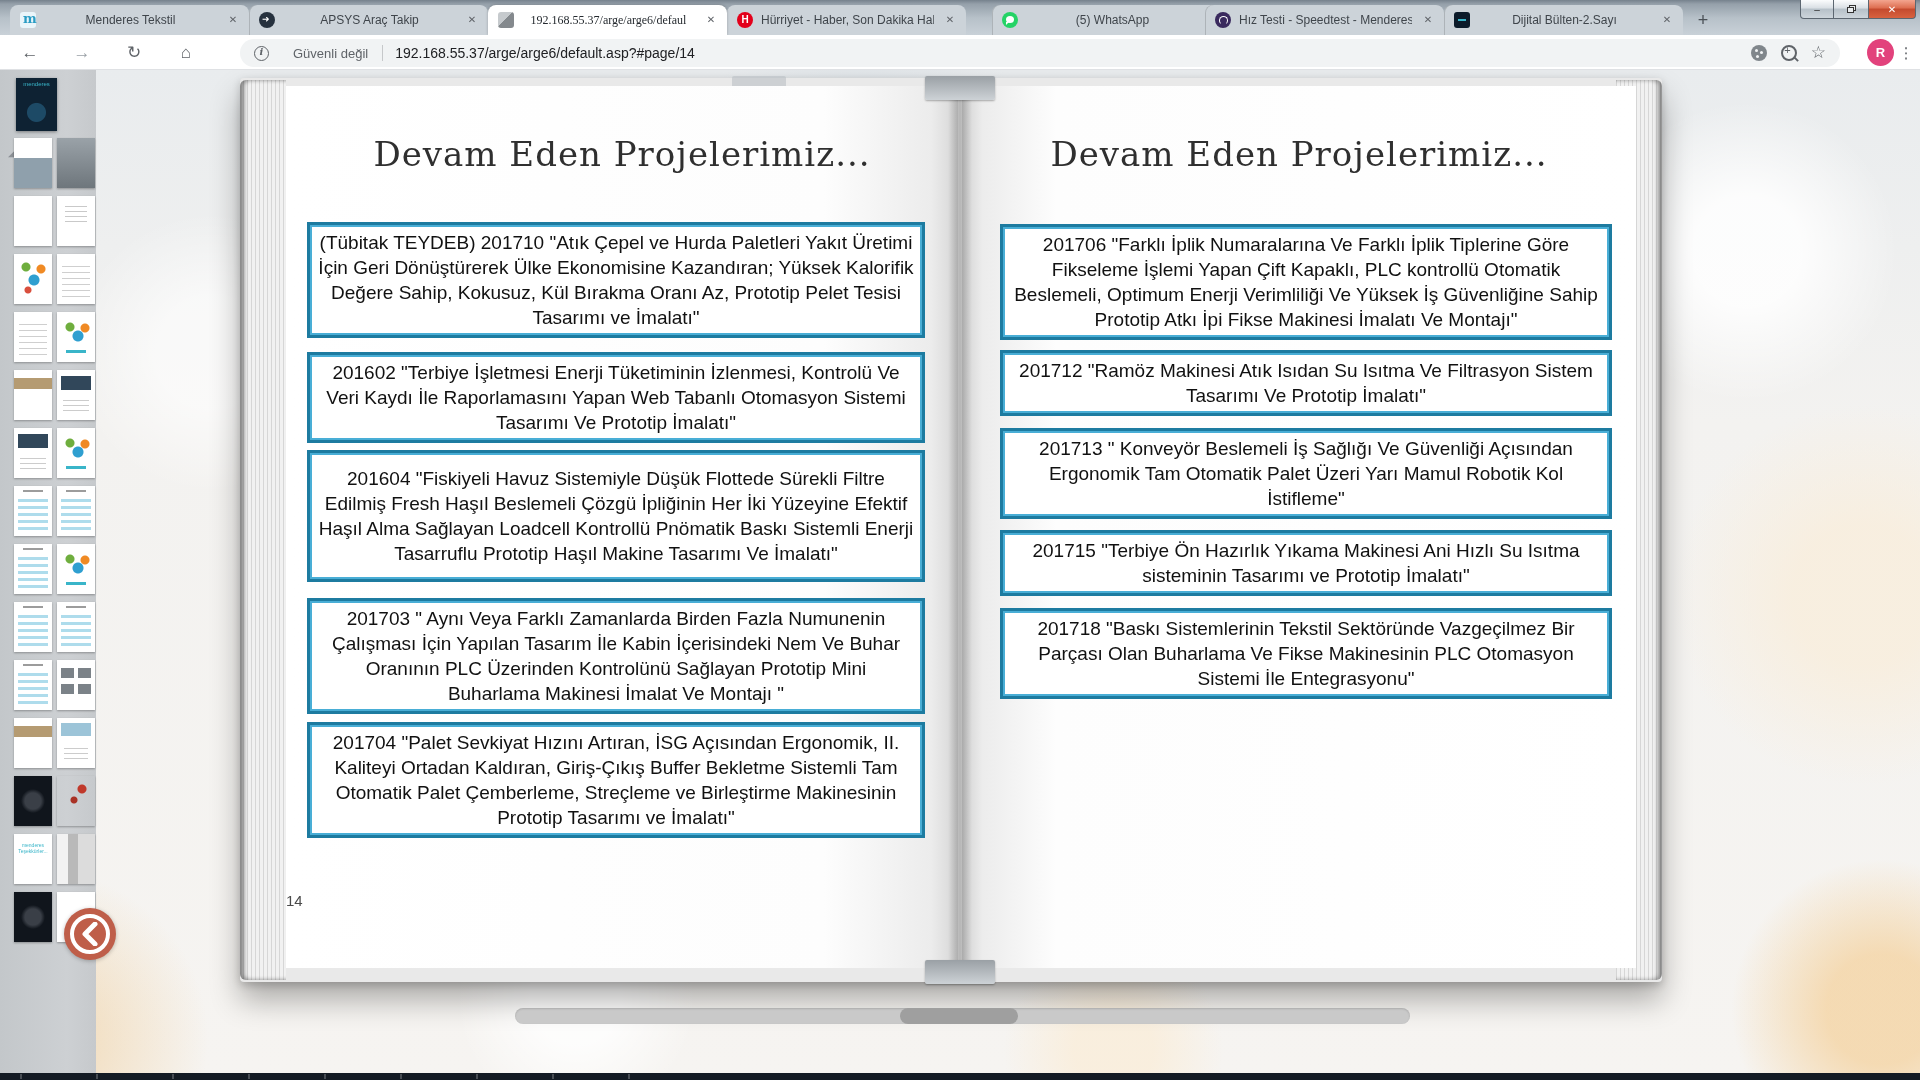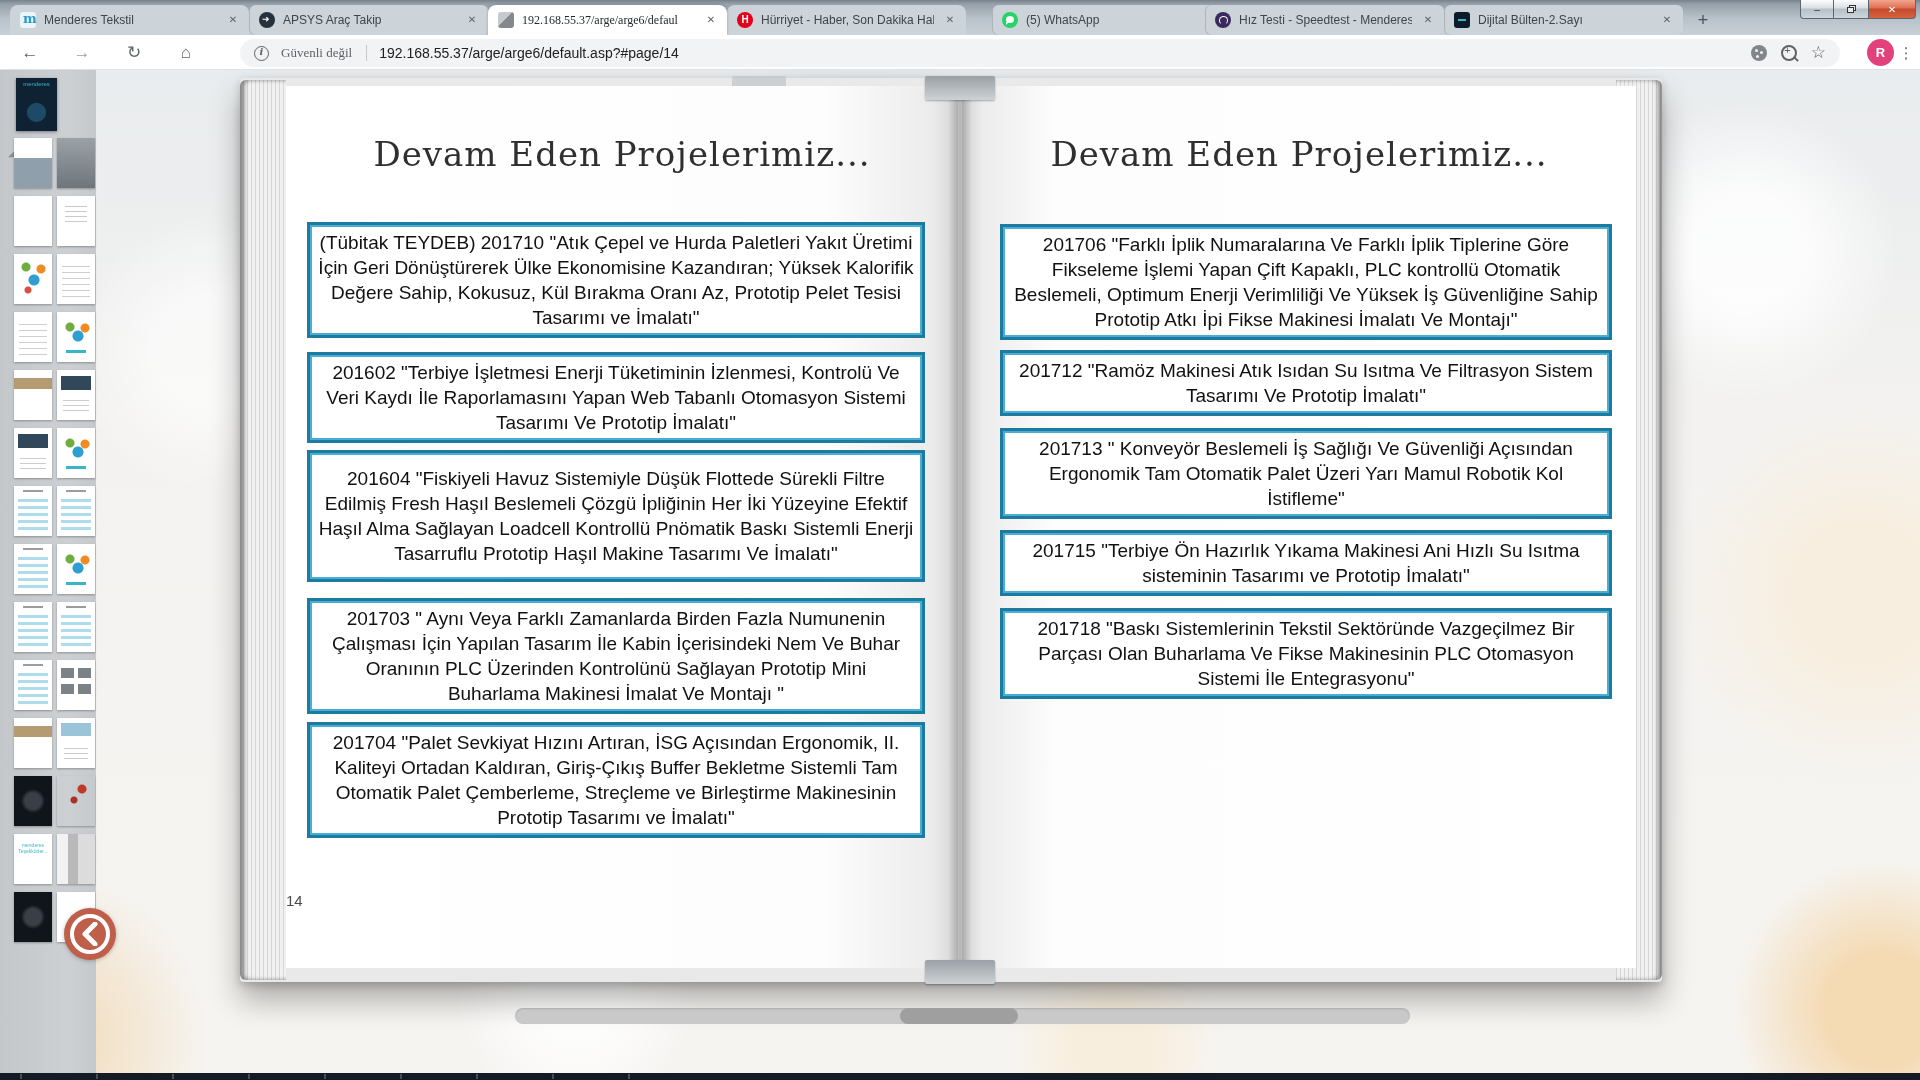--- a/index.html
+++ b/index.html
@@ -14,7 +14,7 @@
     background:#ccd3d9;border-radius:8px 8px 0 0;cursor:default;}
   .tab.sep{box-shadow:inset 1px 0 0 rgba(0,0,0,0.15);border-radius:6px;}
   .tab.active{background:#fff;z-index:3;box-shadow:0 0 3px rgba(0,0,0,0.25);}
-  .tab-title{flex:1;font-size:12px;color:#3f454b;white-space:nowrap;overflow:hidden;}
+  .tab-title{flex:1;font-size:12px;color:#3f454b;white-space:nowrap;overflow:hidden;text-align:center;}
   .tab.active .tab-title{color:#24292e;font-family:Liberation Serif, serif;}
   .tab-close{width:16px;height:16px;line-height:16px;text-align:center;
     font-size:10px;color:#5f6368;border-radius:50%;flex:none;}

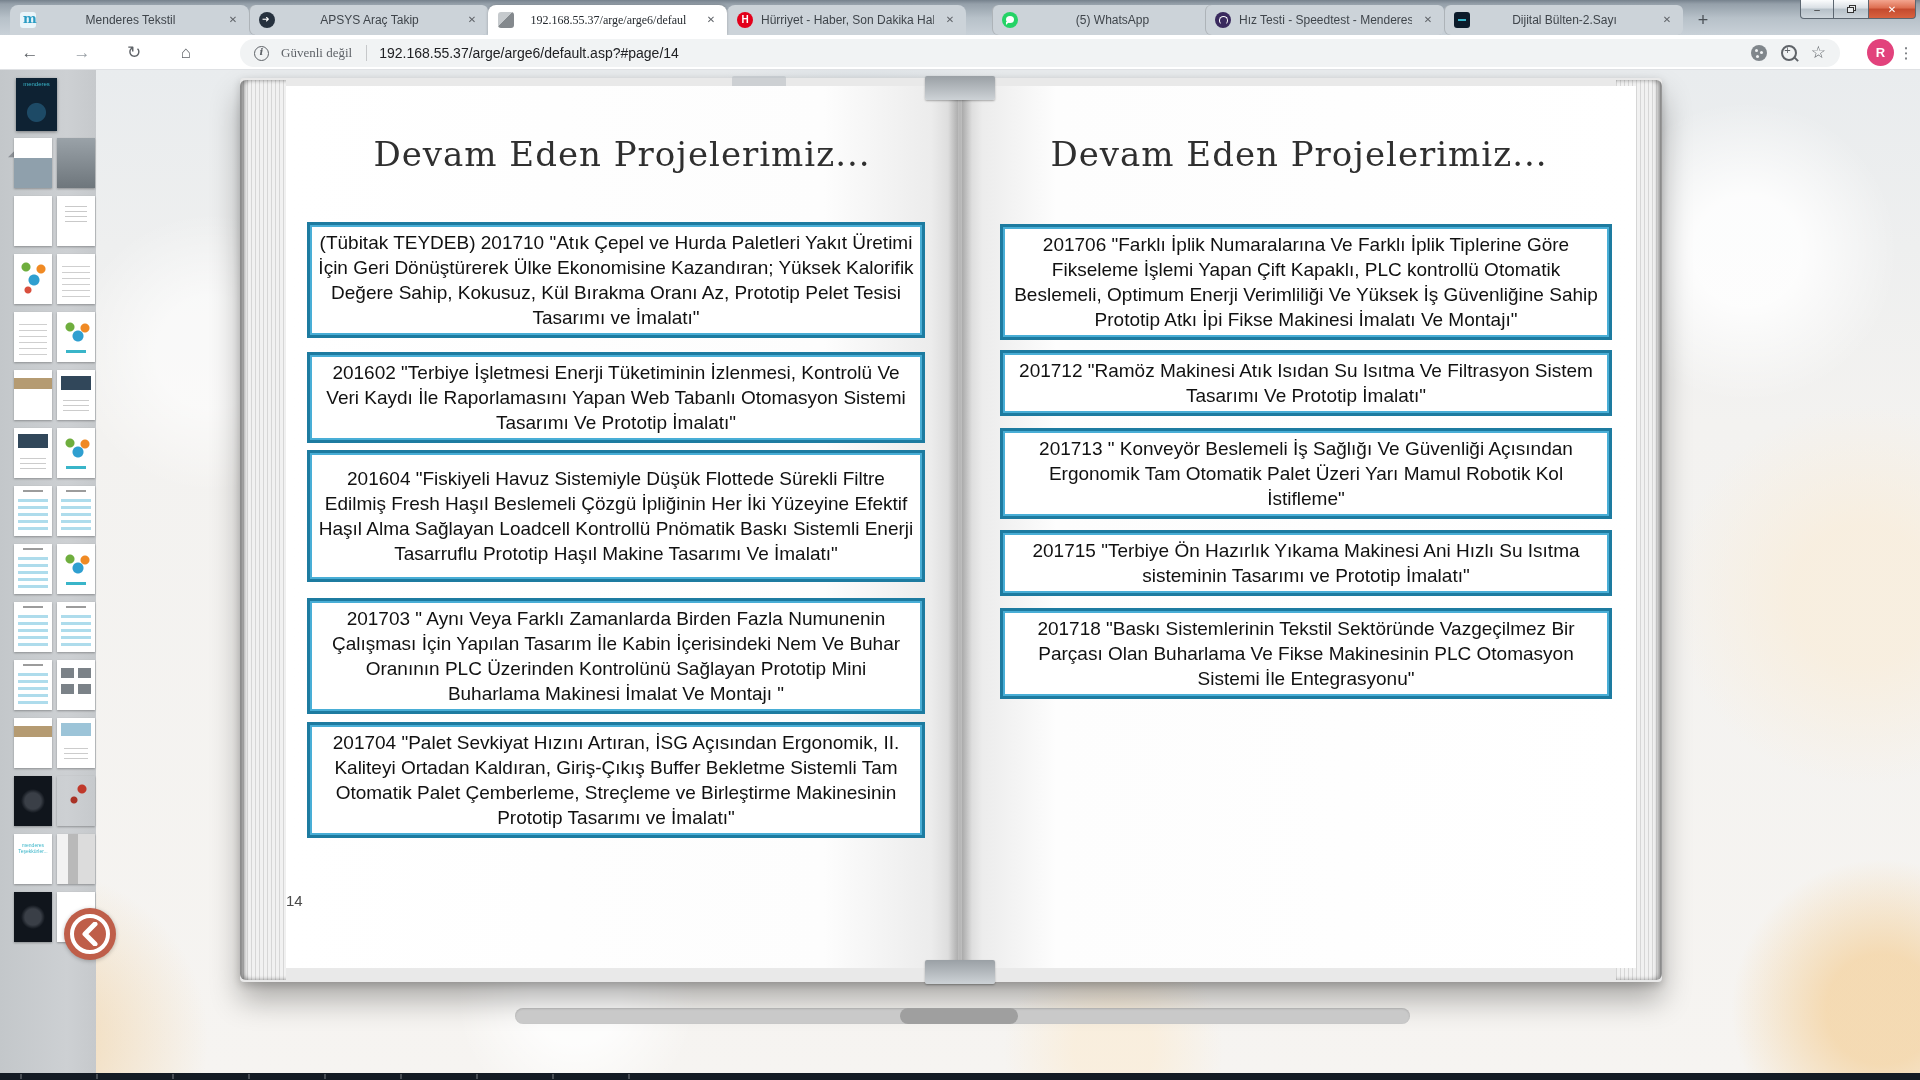--- a/index.html
+++ b/index.html
@@ -12,7 +12,7 @@
   .tab{position:absolute;top:5px;height:30px;width:239px;box-sizing:border-box;
     display:flex;align-items:center;gap:8px;padding:0 8px 0 10px;
     background:#ccd3d9;border-radius:8px 8px 0 0;cursor:default;}
-  .tab.sep{box-shadow:inset 1px 0 0 rgba(0,0,0,0.15);border-radius:6px;}
+  .tab.sep{box-shadow:inset 1px 0 0 rgba(0,0,0,0.15);}
   .tab.active{background:#fff;z-index:3;box-shadow:0 0 3px rgba(0,0,0,0.25);}
   .tab-title{flex:1;font-size:12px;color:#3f454b;white-space:nowrap;overflow:hidden;text-align:center;}
   .tab.active .tab-title{color:#24292e;font-family:Liberation Serif, serif;}

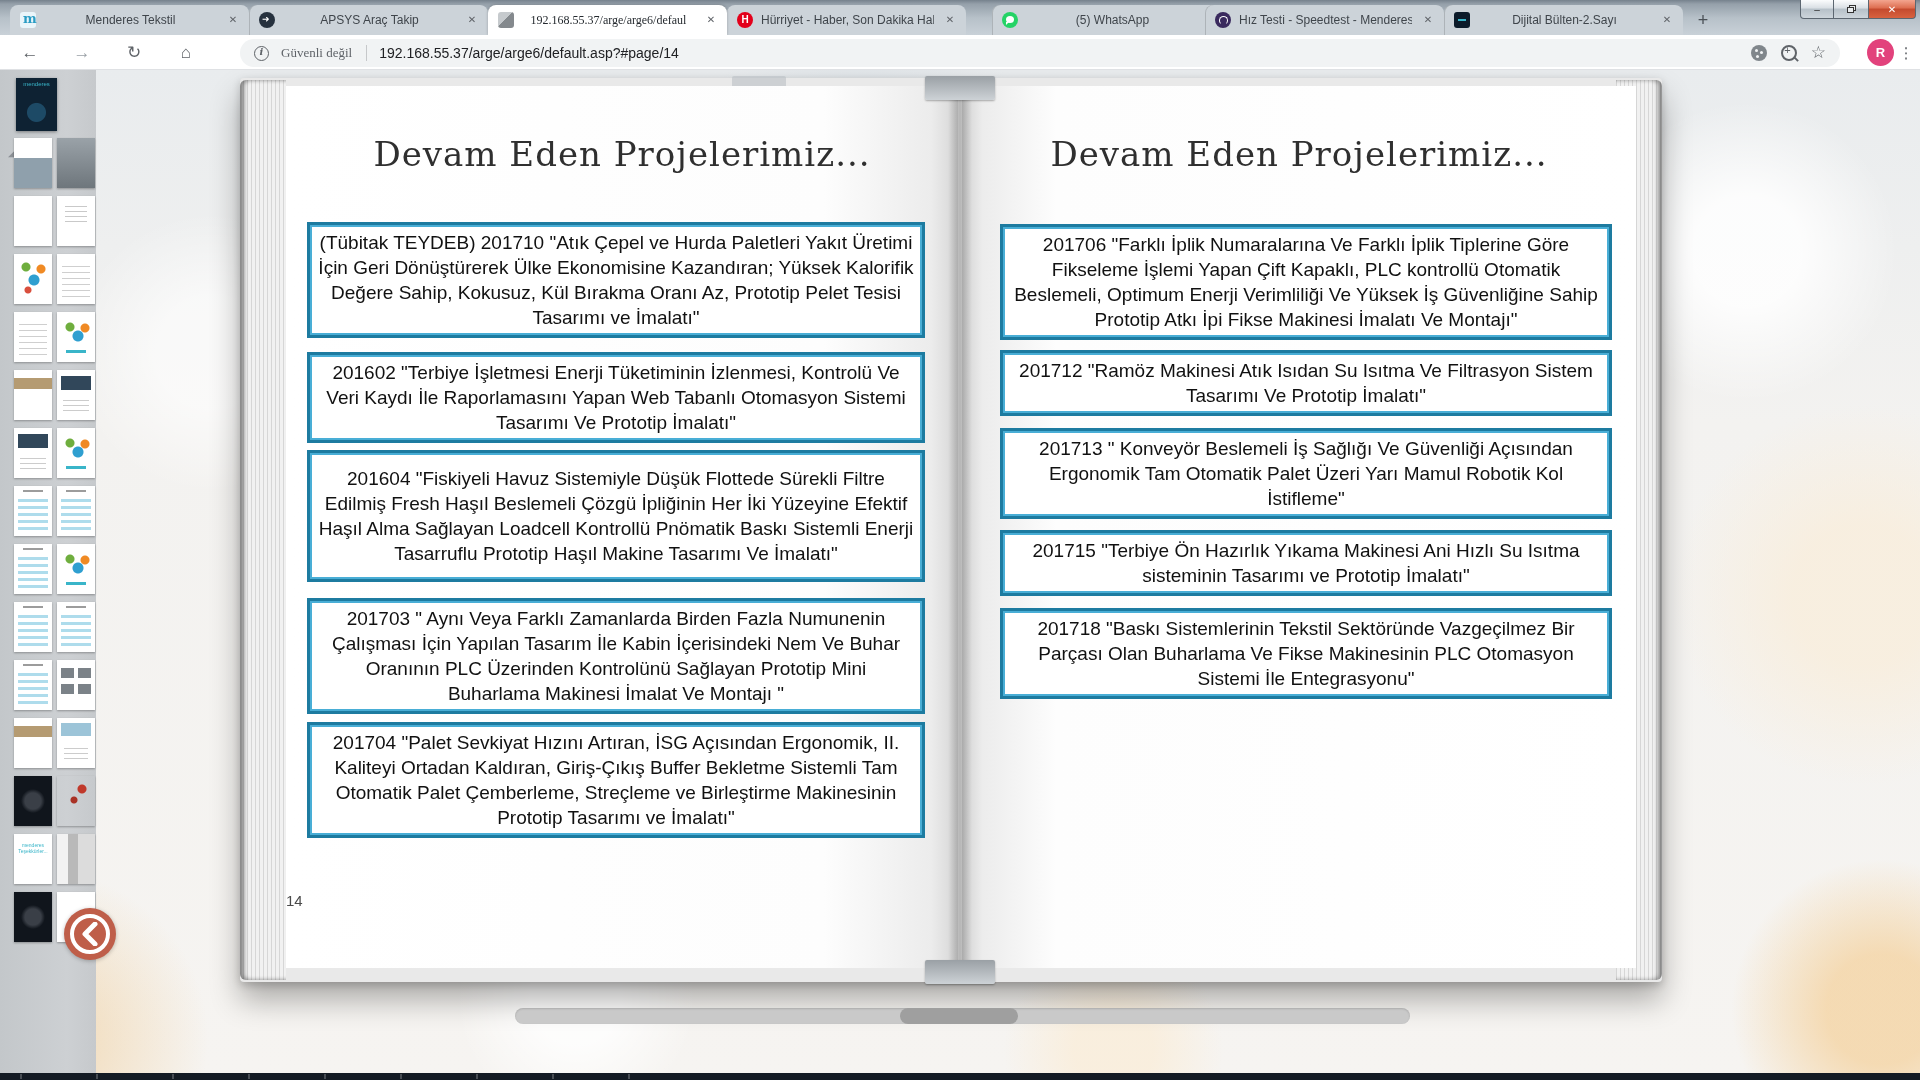--- a/index.html
+++ b/index.html
@@ -62,7 +62,7 @@
   .infoicon{width:13px;height:13px;border:1.5px solid #5f6368;border-radius:50%;margin-left:14px;
     position:relative;flex:none;}
   .infoicon::before{content:"i";position:absolute;left:4.5px;top:-1px;font:italic bold 10px "DejaVu Serif",serif;color:#5f6368;}
-  .sec-label{font-size:13px;color:#5f6368;margin-left:12px;white-space:nowrap;font-family:Liberation Serif, serif;}
+  .sec-label{font-size:13px;color:#5f6368;margin-left:24px;white-space:nowrap;}
   .omni-sep{width:1px;height:16px;background:#c6c8ca;margin:0 12px 0 14px;}
   .url-text{font-size:14px;color:#202124;white-space:nowrap;text-align:center;}
   .omni-right{margin-left:auto;display:flex;align-items:center;gap:14px;padding-right:14px;}

